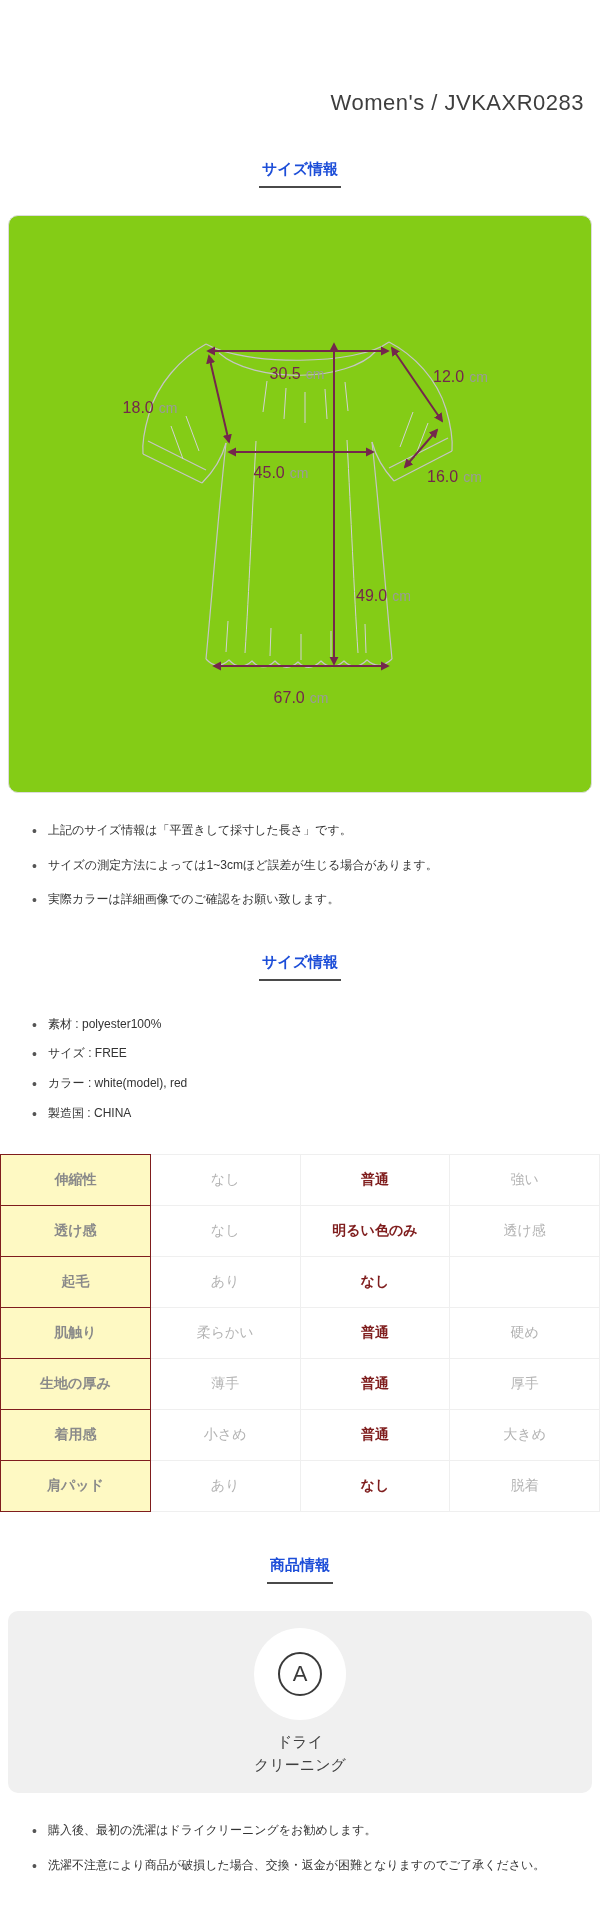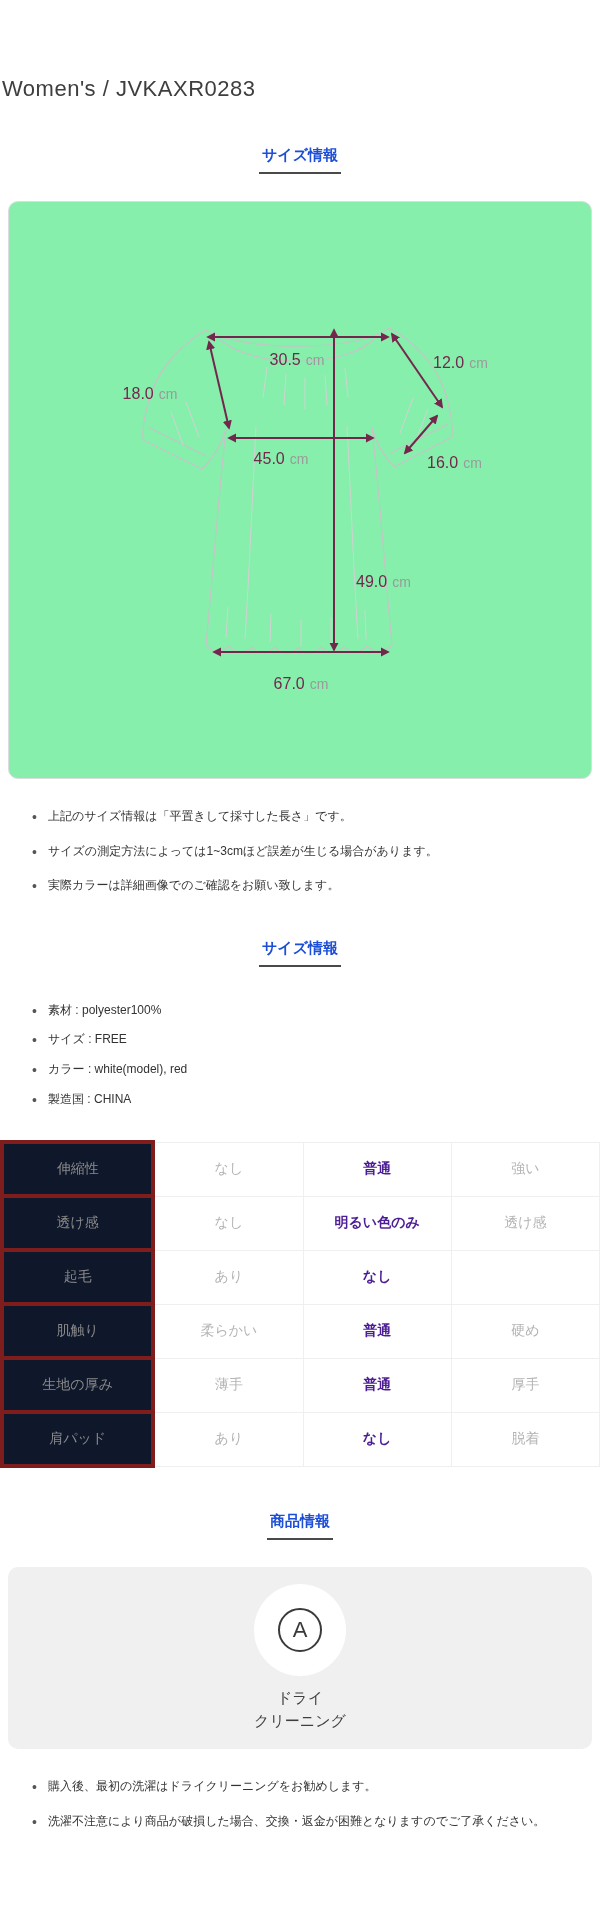--- a/index.html
+++ b/index.html
@@ -9,9 +9,9 @@
     color:#333;
   }
   .page-title{
-    margin:2px;
+    margin:16px;
     padding-top:74px;
-    text-align:left;
+    text-align:right;
     font-size:22px;
     font-weight:400;
     color:#3e3e3e;

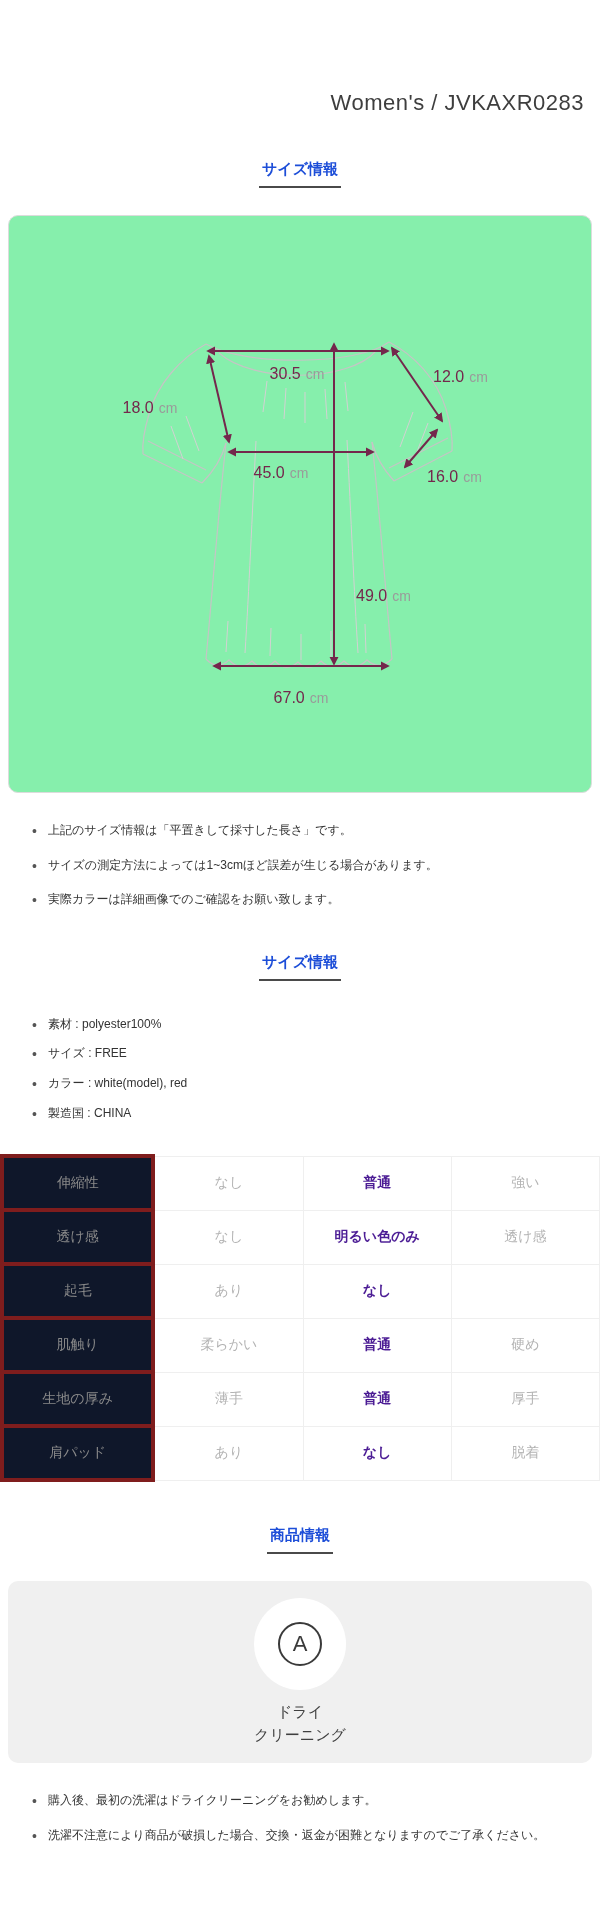--- a/index.html
+++ b/index.html
@@ -33,7 +33,7 @@
     height:578px;
     box-sizing:border-box;
     overflow:hidden;
-    background:#86efac;
+    background:#84cc16;
   }
   .diagram-box svg{display:block;}
   .m-line{stroke:#74274c;stroke-width:2;fill:none;}

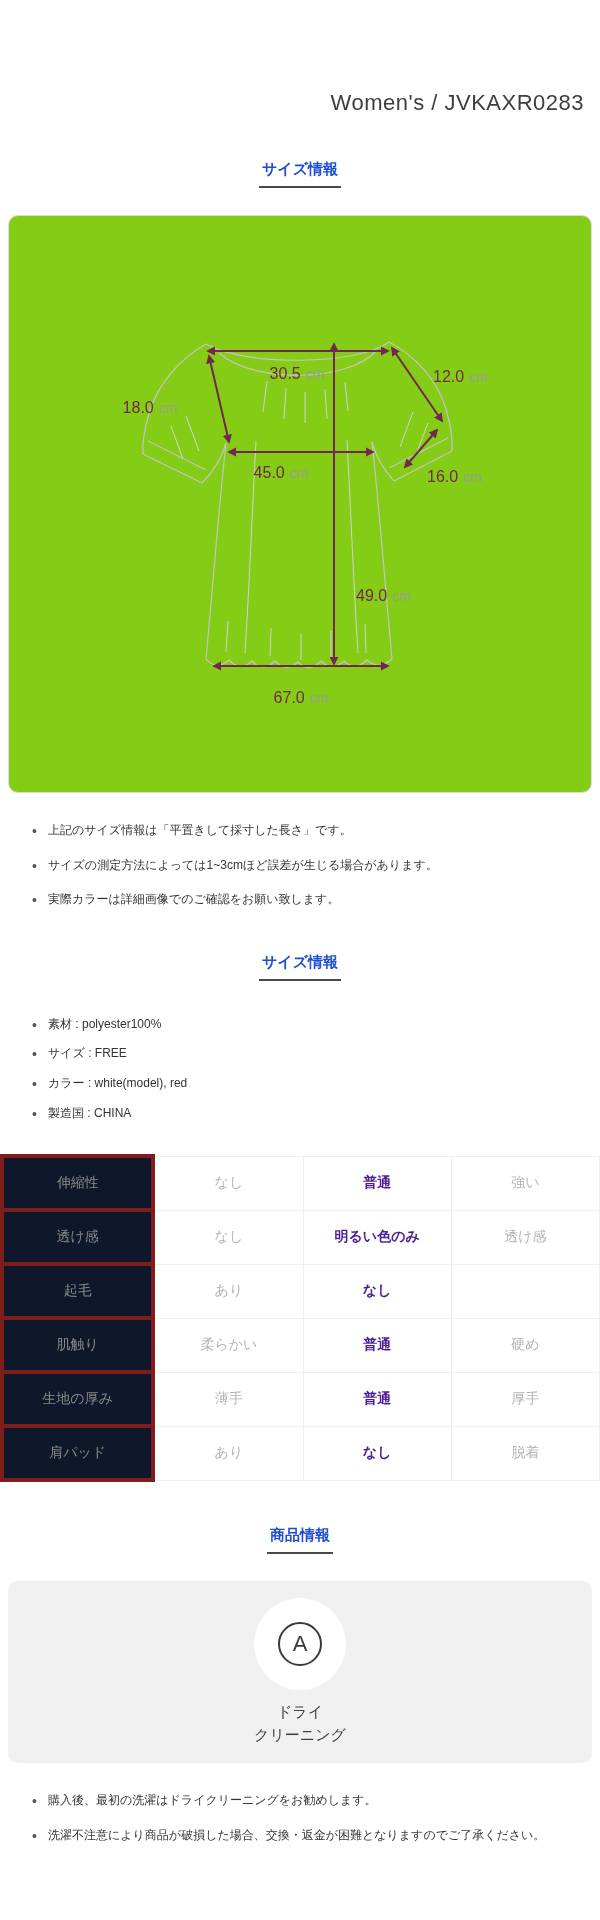--- a/index.html
+++ b/index.html
@@ -73,10 +73,10 @@
   table.attrs th{
     width:150px;
     height:48px;
-    background:#0f172a;
+    background:#fef9c3;
     color:#8a8a8a;
-    font-weight:400;
-    border:4px solid #7f1d1d;
+    font-weight:700;
+    border:1px solid #7f1d1d;
   }
   table.attrs td{
     width:150px;

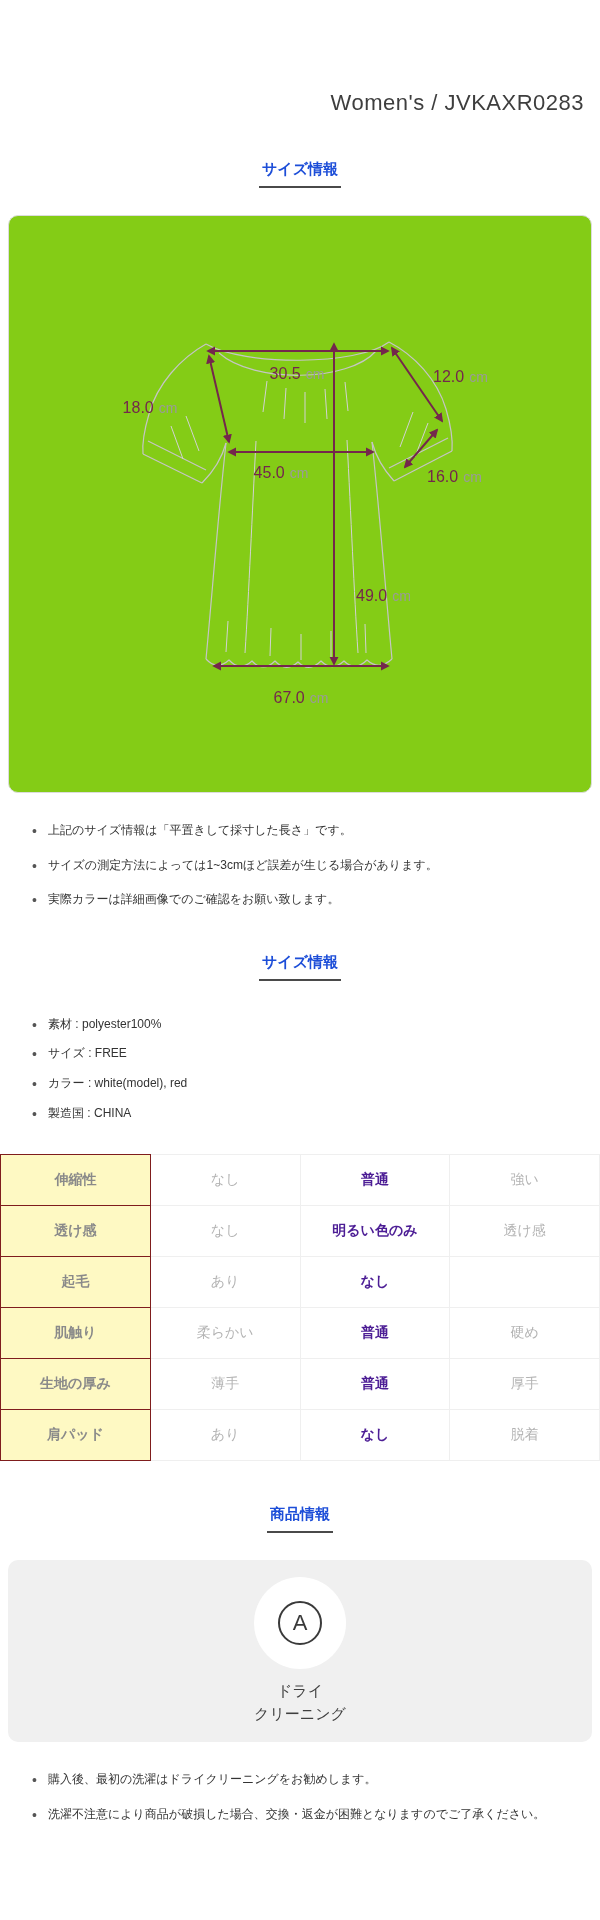--- a/index.html
+++ b/index.html
@@ -86,7 +86,7 @@
     border:1px solid #efefef;
     background:#fff;
   }
-  table.attrs td[data-state="on"]{color:#4c1d95;font-weight:700;}
+  table.attrs td[data-state="on"]{color:#7f1d1d;font-weight:700;}
   .care-box{
     margin:27px 8px 0;
     height:182px;

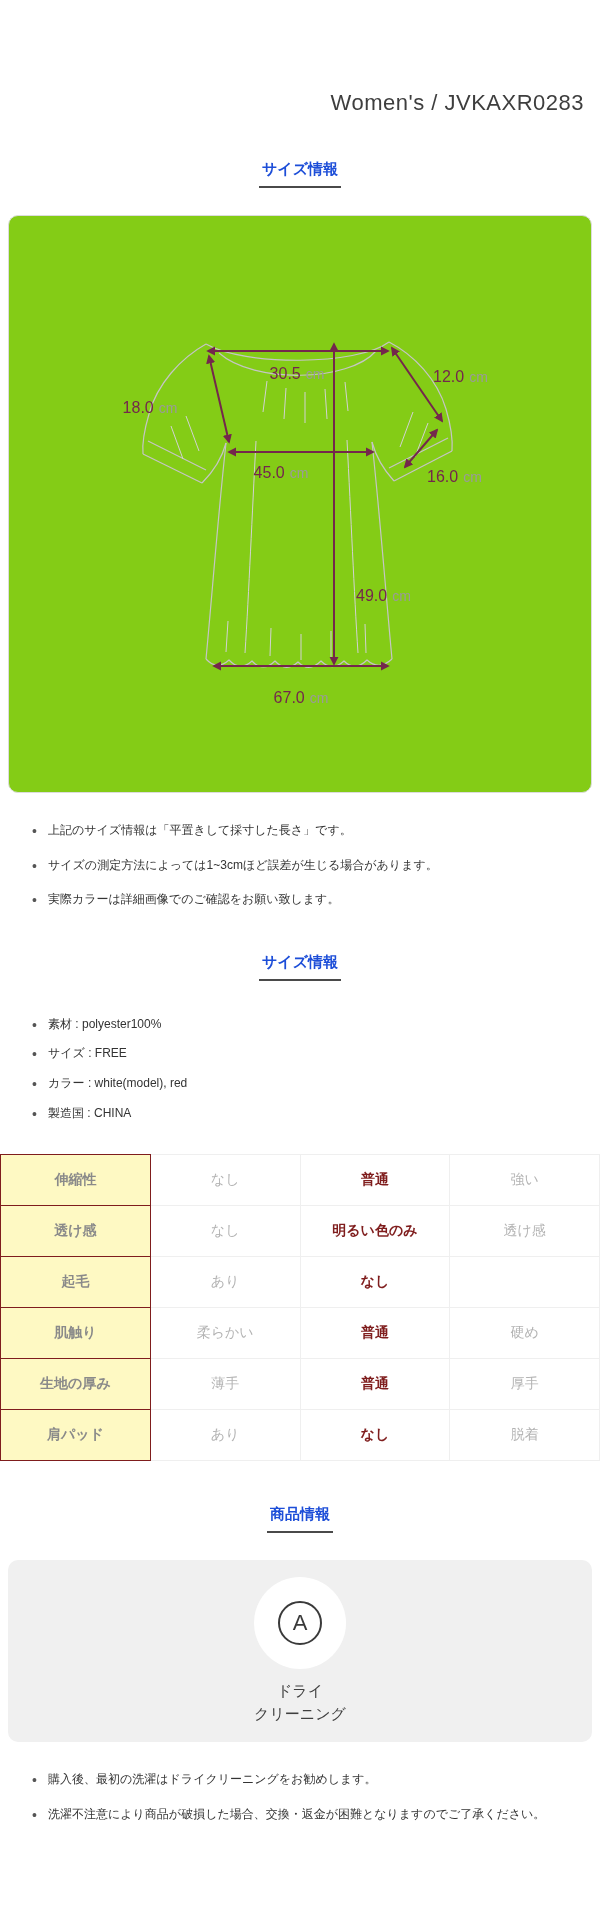--- a/index.html
+++ b/index.html
@@ -258,6 +258,12 @@
       <td data-state="off">厚手</td>
     </tr>
     <tr>
+      <th>着用感</th>
+      <td data-state="off">小さめ</td>
+      <td data-state="on">普通</td>
+      <td data-state="off">大きめ</td>
+    </tr>
+    <tr>
       <th>肩パッド</th>
       <td data-state="off">あり</td>
       <td data-state="on">なし</td>

